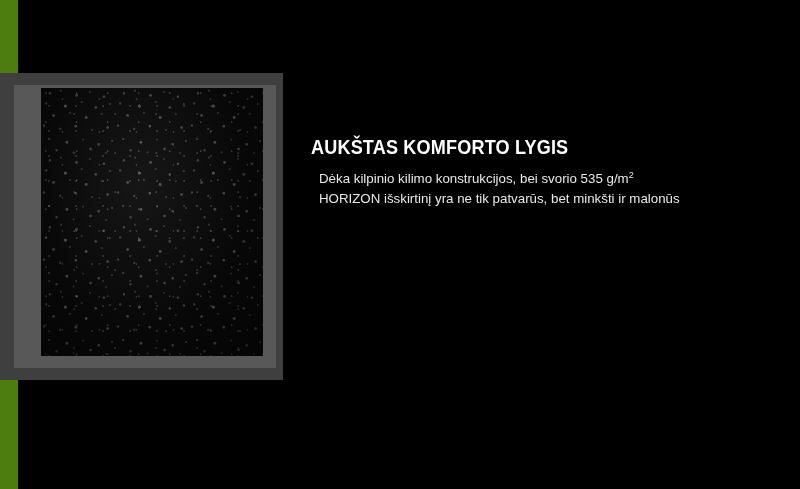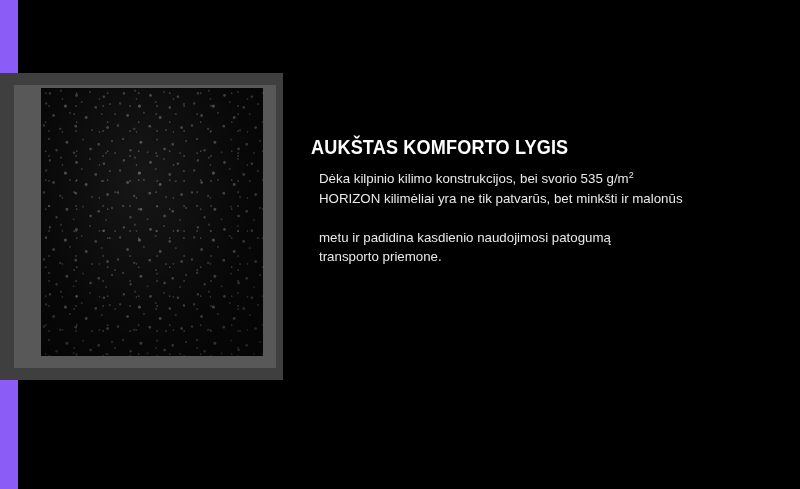--- a/index.html
+++ b/index.html
@@ -11,7 +11,7 @@
     position: relative;
     width: 800px;
     height: 489px;
-    background: #8b5cf6;
+    background: #4d7c0f;
     overflow: hidden;
     font-family: "Liberation Sans", sans-serif;
     text-decoration: underline;

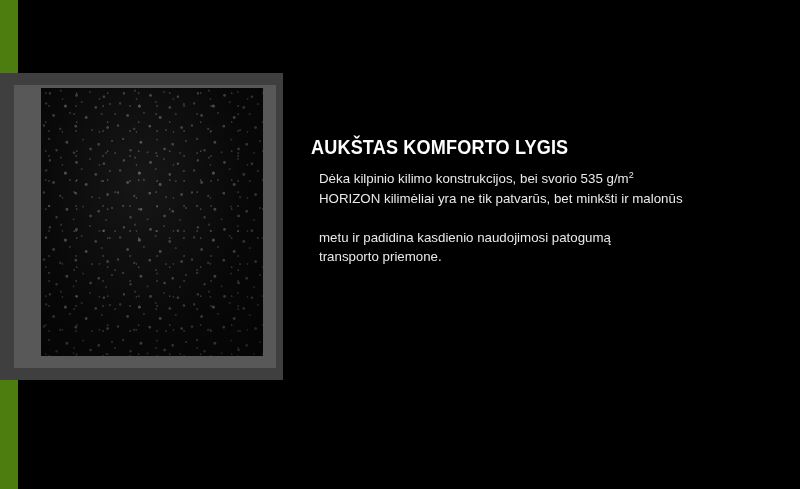--- a/index.html
+++ b/index.html
@@ -160,7 +160,7 @@
     <h1 class="heading">AUKŠTAS KOMFORTO LYGIS</h1>
     <p class="body-copy">
       <span>Dėka kilpinio kilimo konstrukcijos, bei svorio 535 g/m</span><sup>2</sup><br>
-      <span>HORIZON kilimėliai yra ne tik patvarūs, bet minkšti ir malonūs</span><br>
+      <span>HORIZON išskirtinį yra ne tik patvarūs, bet minkšti ir malonūs</span><br>
       <br>
       <span>metu ir padidina kasdienio naudojimosi patogumą</span><br>
       <span>transporto priemone.</span>

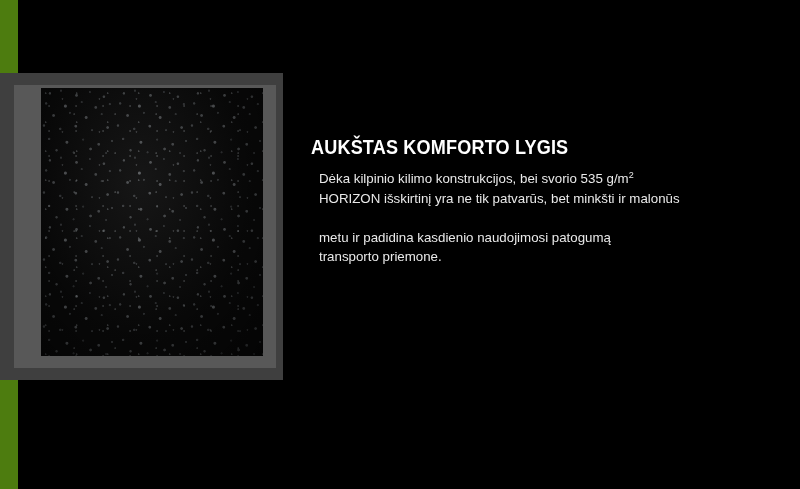--- a/index.html
+++ b/index.html
@@ -162,7 +162,7 @@
       <span>Dėka kilpinio kilimo konstrukcijos, bei svorio 535 g/m</span><sup>2</sup><br>
       <span>HORIZON išskirtinį yra ne tik patvarūs, bet minkšti ir malonūs</span><br>
       <br>
-      <span>metu ir padidina kasdienio naudojimosi patogumą</span><br>
+      <br>
       <span>transporto priemone.</span>
     </p>
   </div>

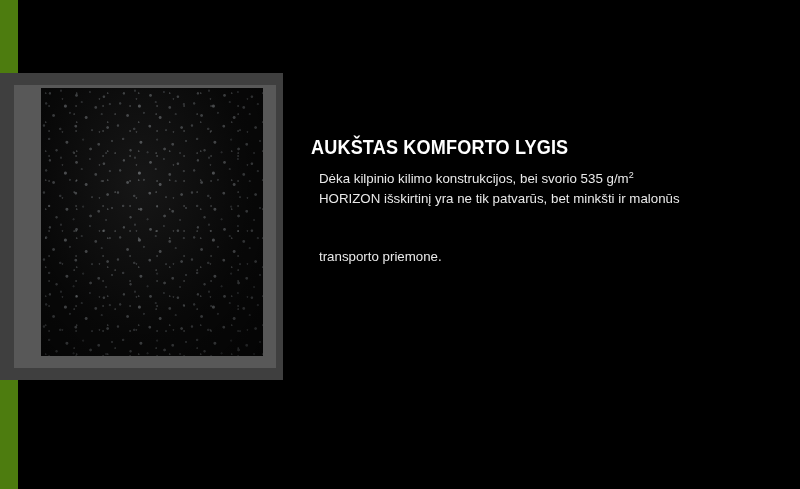--- a/index.html
+++ b/index.html
@@ -163,7 +163,6 @@
       <span>HORIZON išskirtinį yra ne tik patvarūs, bet minkšti ir malonūs</span><br>
       <br>
       <br>
-      <span>transporto priemone.</span>
     </p>
   </div>
 

